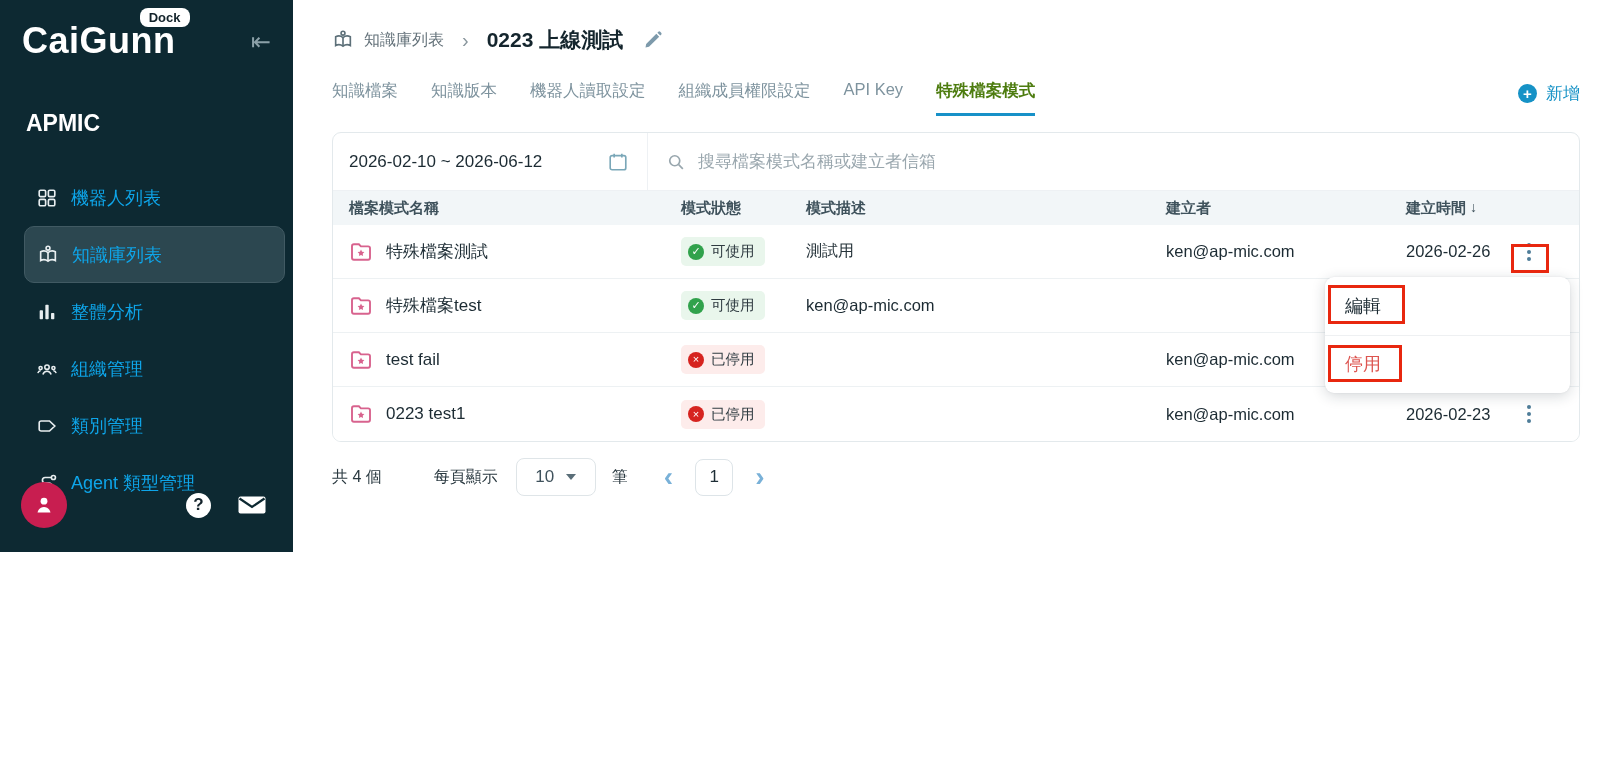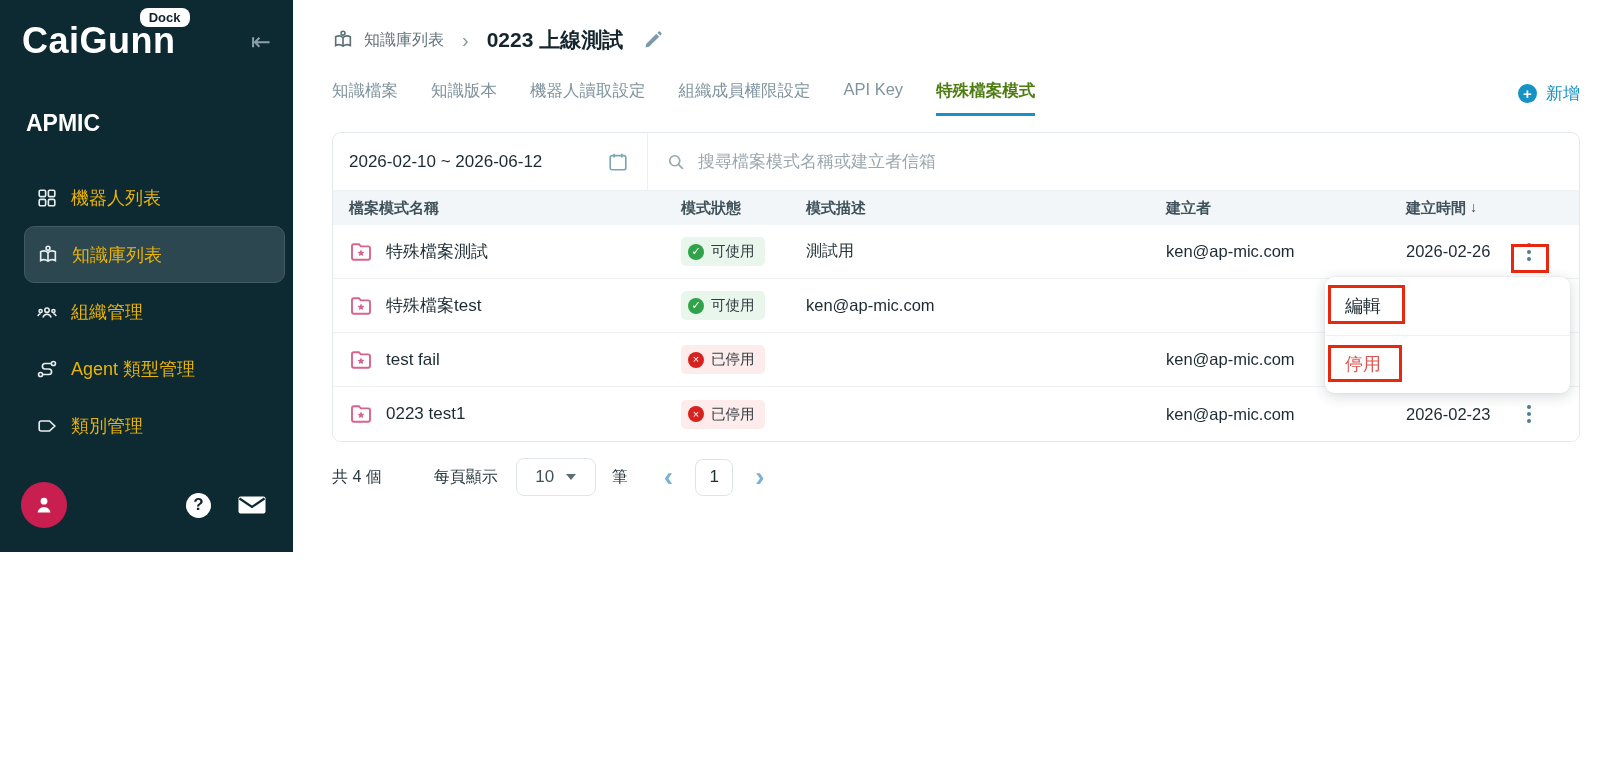--- a/index.html
+++ b/index.html
@@ -25,7 +25,7 @@
   .nav { margin-top:32px; }
   .nav-item {
     display:flex; align-items:center; gap:13px; height:57px;
-    padding-left:36px; margin:0 8px 0 0; font-size:18px; color:#eab308; cursor:pointer;
+    padding-left:36px; margin:0 8px 0 0; font-size:18px; color:#0ea5e9; cursor:pointer;
   }
   .nav-item.active {
     background:#2c4750; border:1px solid #415a63; border-radius:10px;

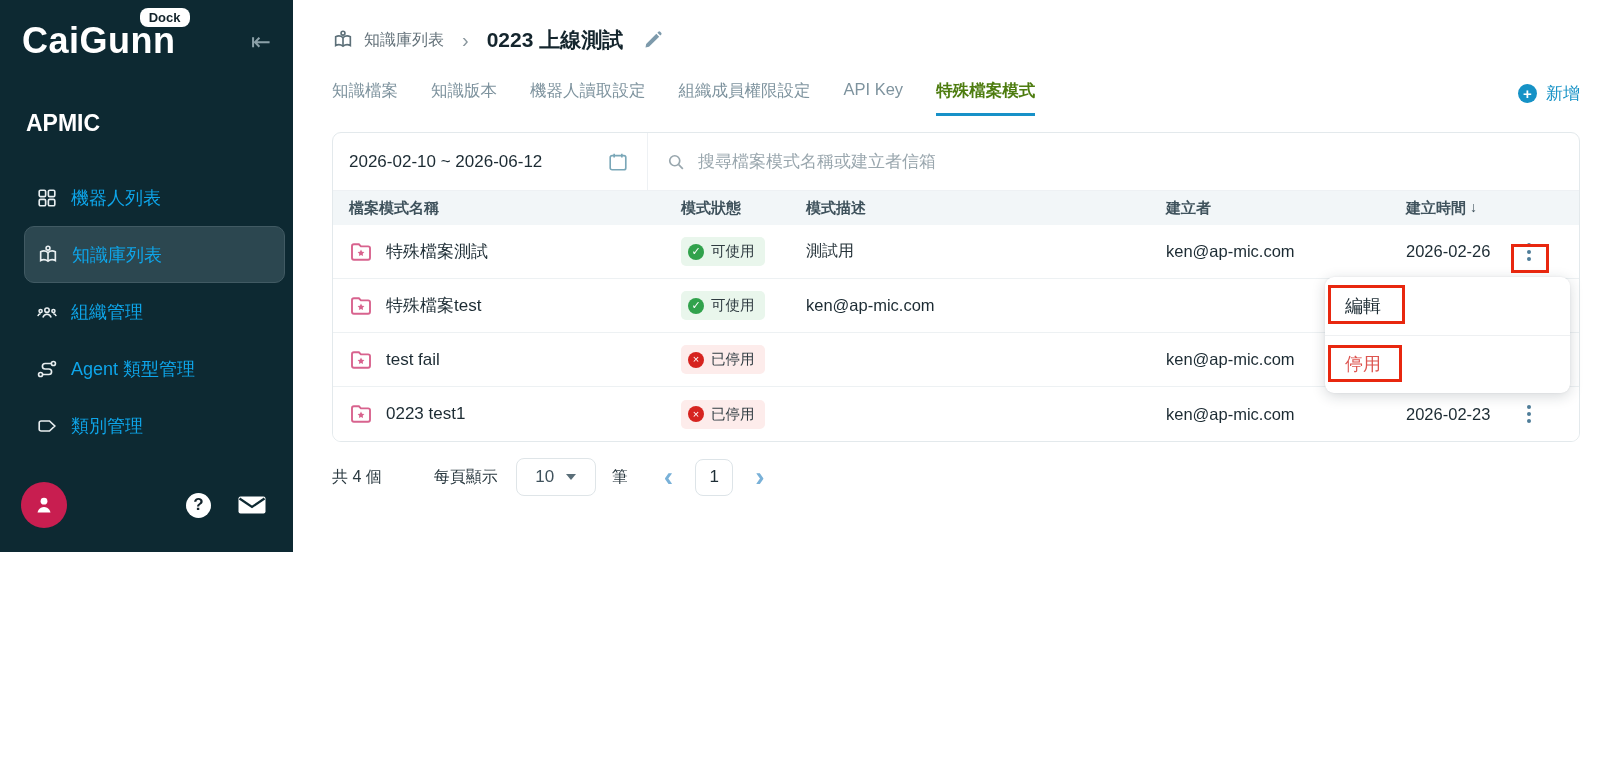--- a/index.html
+++ b/index.html
@@ -173,6 +173,16 @@
           </svg>
       </span>
       <span>知識庫列表</span>
+    </div>
+    <div class="nav-item">
+      <span class="nav-icon">
+        <svg viewBox="0 0 24 24" fill="currentColor">
+            <rect x="4" y="10" width="3.6" height="10" rx="0.8"></rect>
+            <rect x="10.2" y="4" width="3.6" height="16" rx="0.8"></rect>
+            <rect x="16.4" y="13" width="3.6" height="7" rx="0.8"></rect>
+          </svg>
+      </span>
+      <span>整體分析</span>
     </div>
     <div class="nav-item">
       <span class="nav-icon">

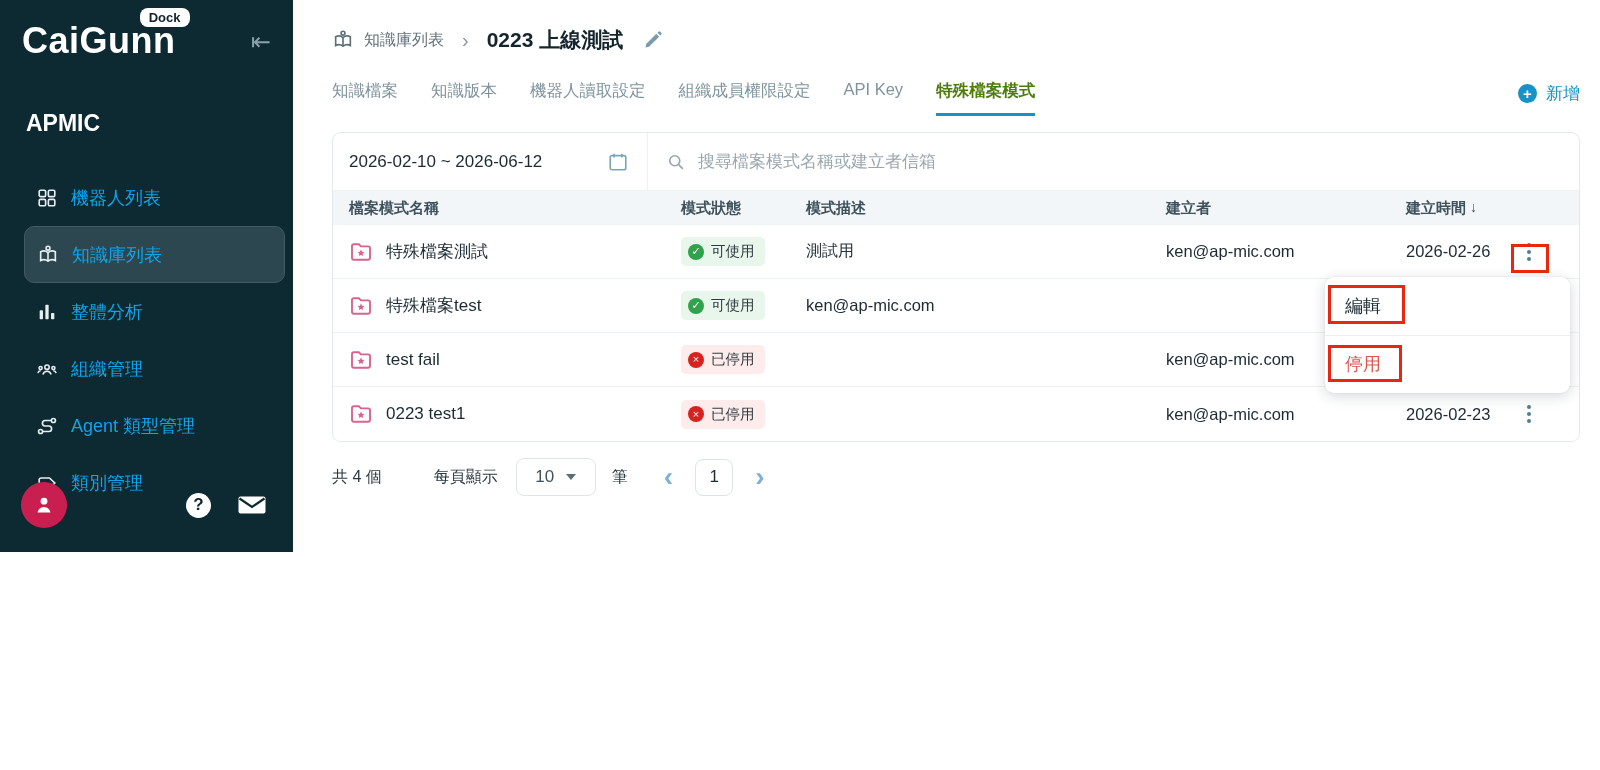--- a/index.html
+++ b/index.html
@@ -200,20 +200,20 @@
     <div class="nav-item">
       <span class="nav-icon">
         <svg viewBox="0 0 24 24" fill="none" stroke="currentColor" stroke-width="1.8">
+            <path d="M3.5 8.5a2 2 0 0 1 2-2h9.2l5.8 5.5-5.8 5.5H5.5a2 2 0 0 1-2-2z"></path>
+          </svg>
+      </span>
+      <span>類別管理</span>
+    </div>
+    <div class="nav-item">
+      <span class="nav-icon">
+        <svg viewBox="0 0 24 24" fill="none" stroke="currentColor" stroke-width="1.8">
             <circle cx="5" cy="18" r="2.2"></circle>
             <circle cx="19" cy="6" r="2.2"></circle>
             <path d="M7.2 18H14a3 3 0 0 0 0-6H10a3 3 0 0 1 0-6h6.6"></path>
           </svg>
       </span>
       <span>Agent 類型管理</span>
-    </div>
-    <div class="nav-item">
-      <span class="nav-icon">
-        <svg viewBox="0 0 24 24" fill="none" stroke="currentColor" stroke-width="1.8">
-            <path d="M3.5 8.5a2 2 0 0 1 2-2h9.2l5.8 5.5-5.8 5.5H5.5a2 2 0 0 1-2-2z"></path>
-          </svg>
-      </span>
-      <span>類別管理</span>
     </div>
   </nav>
 

